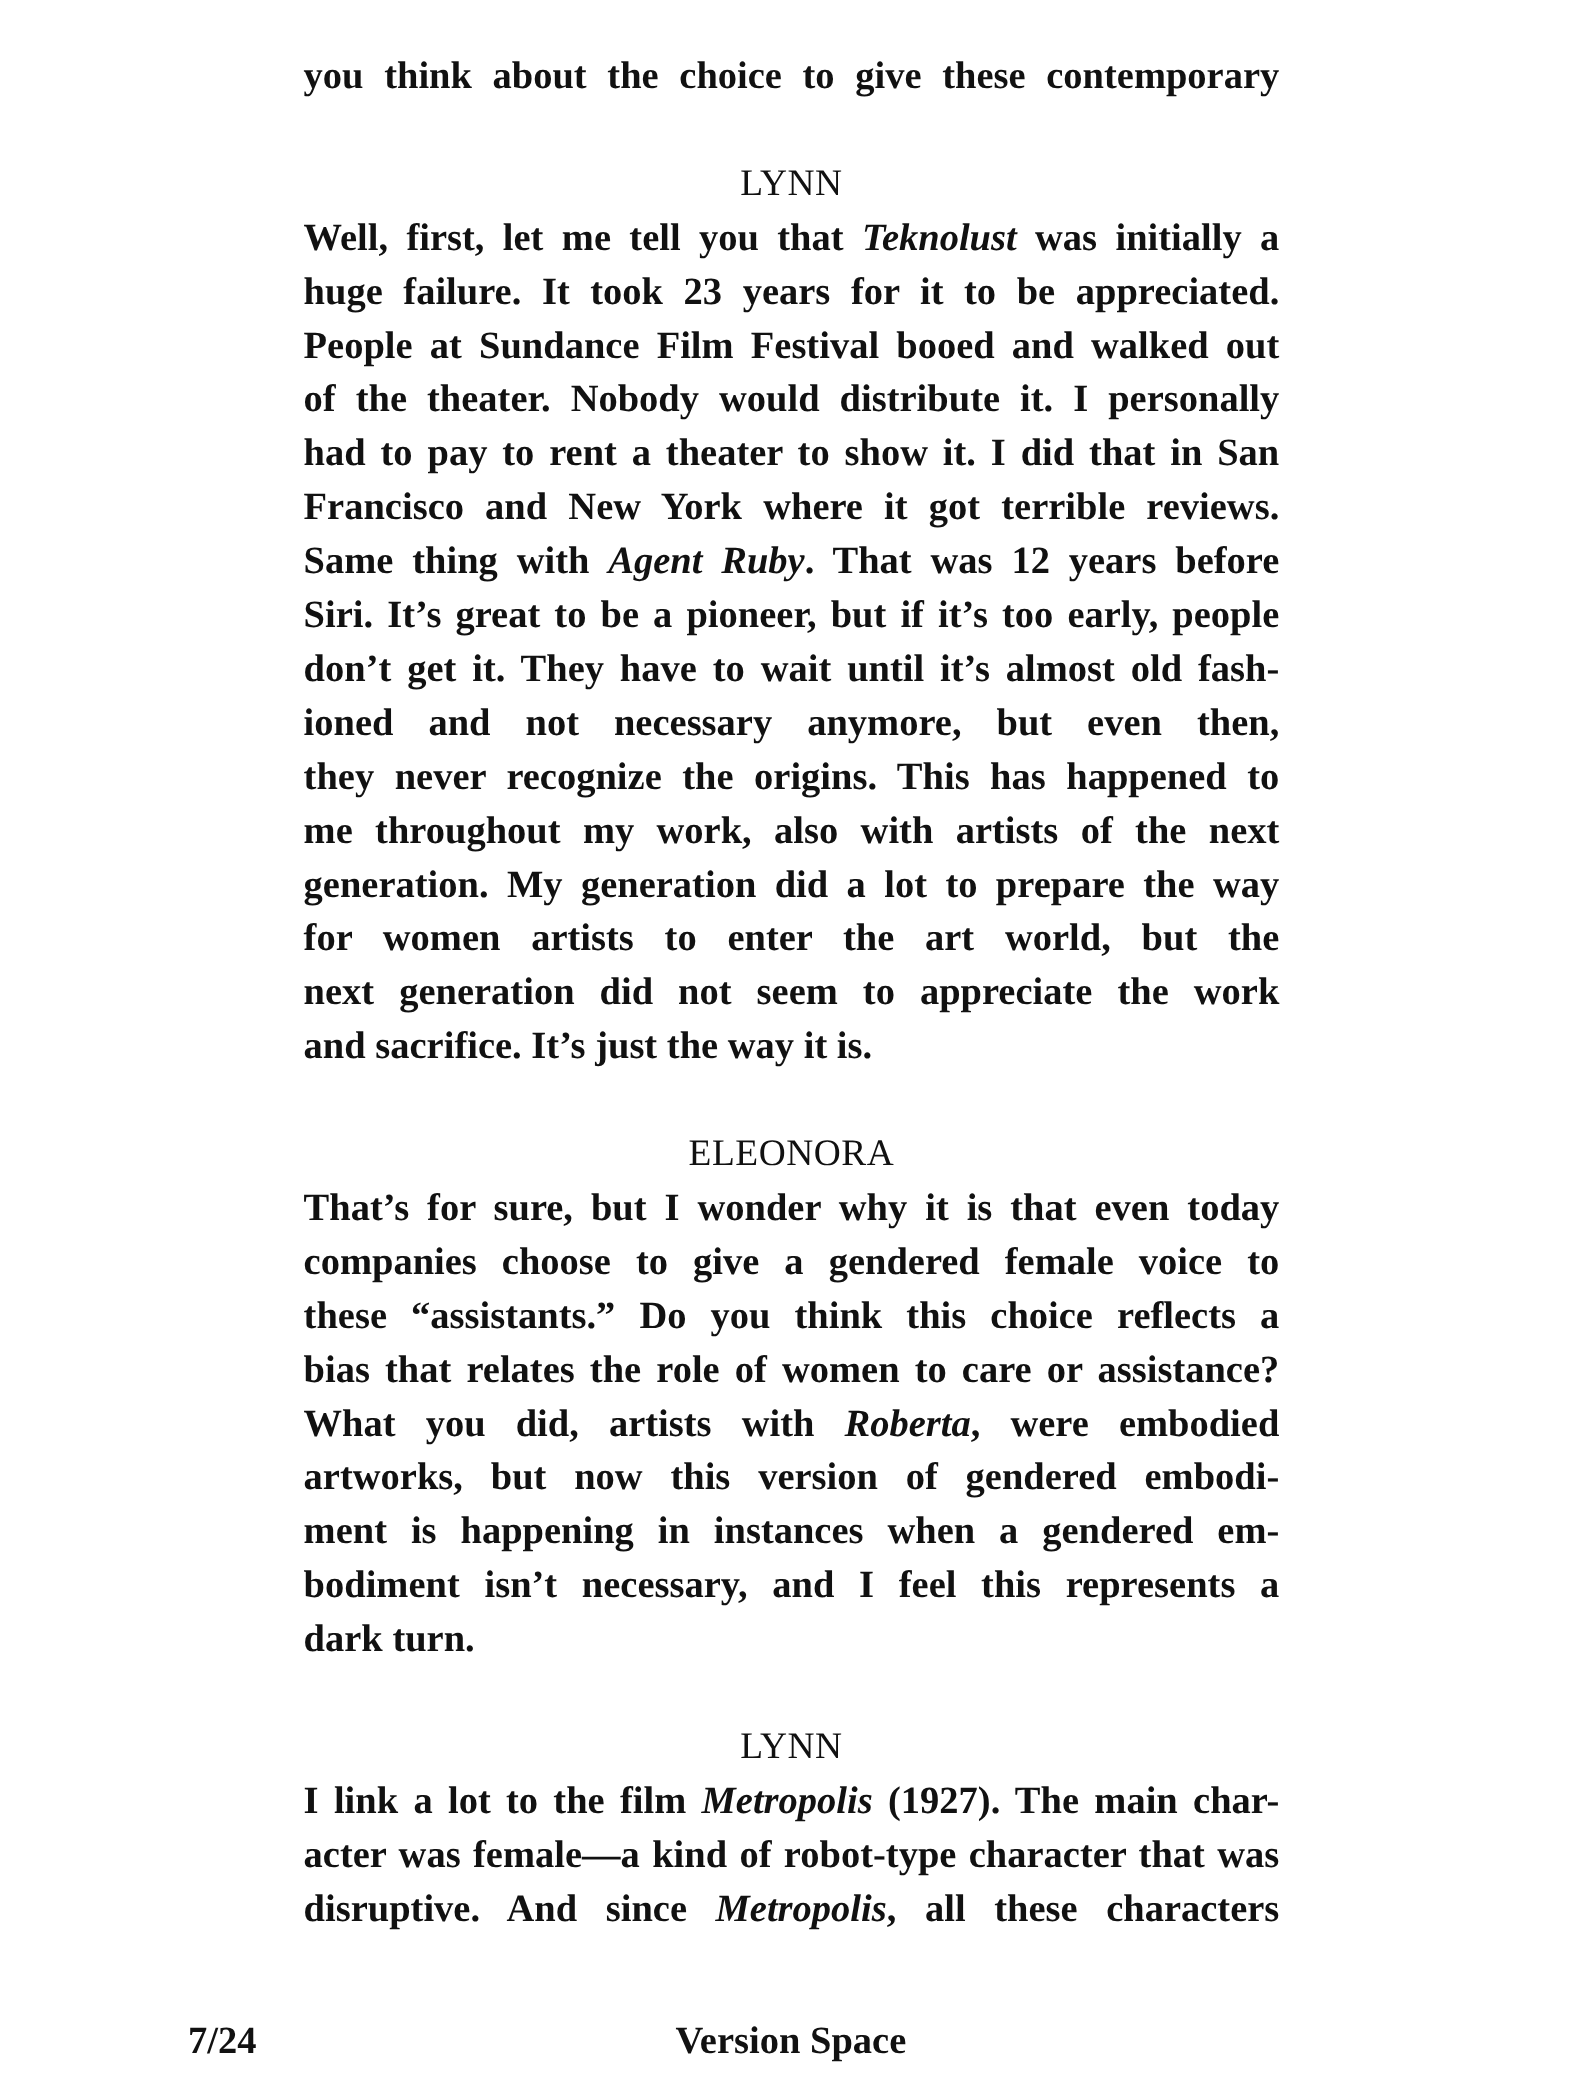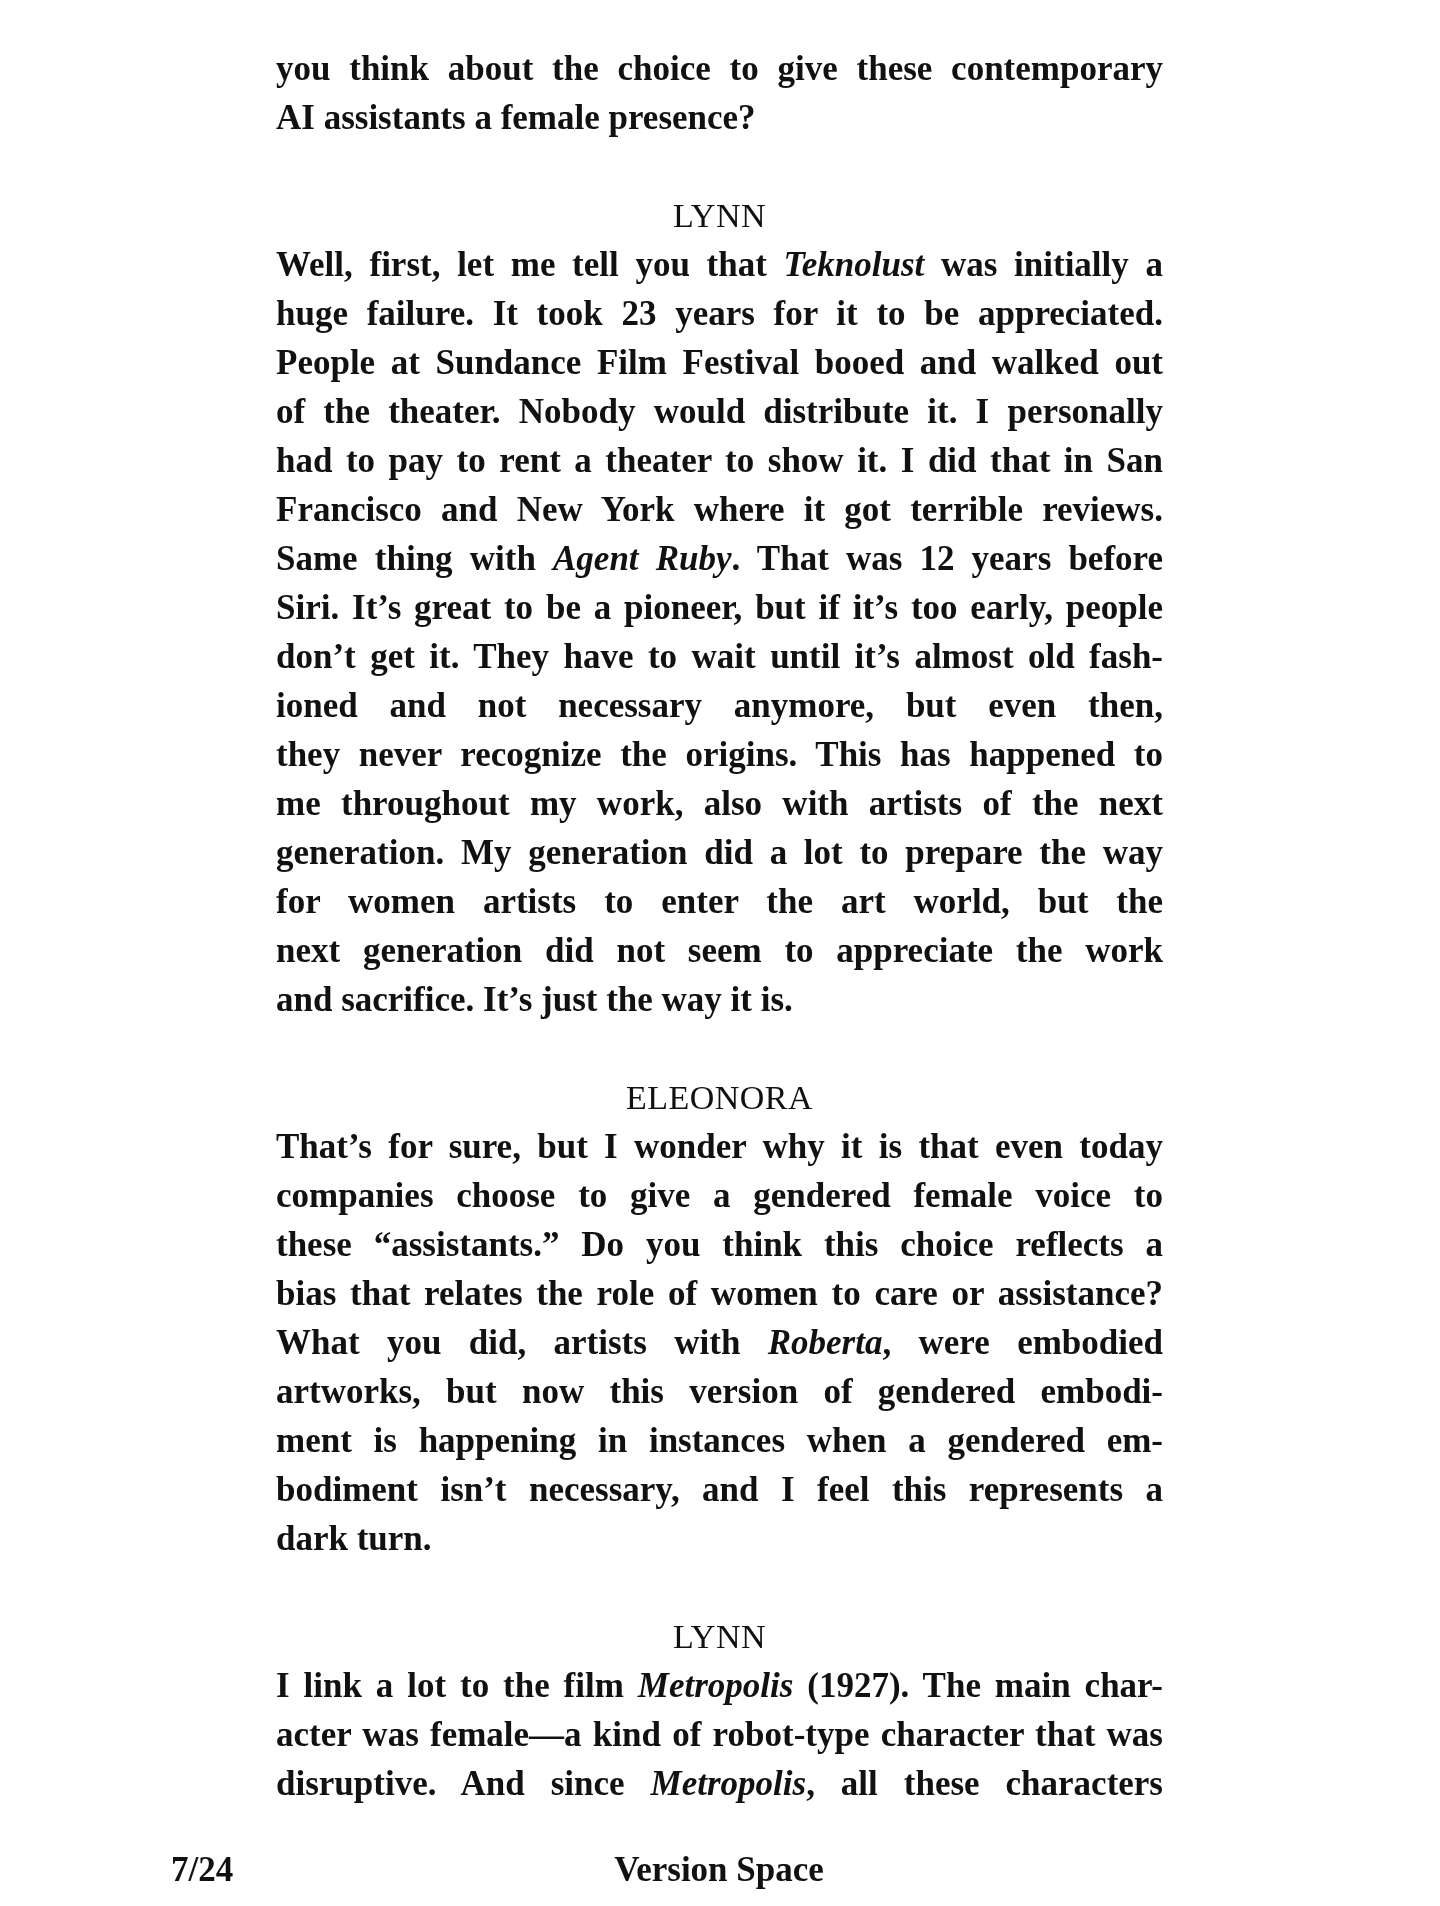--- a/index.html
+++ b/index.html
@@ -85,7 +85,6 @@
 <div class="page">
   <div class="column" id="column">
       <div class="line"><span style="white-space: pre-wrap;">you think about the choice to give these contemporary</span></div>
-      <div class="line last"><span style="white-space: pre-wrap;">AI assistants a female presence?</span></div>
       <div class="line blank"></div>
       <div class="speaker">LYNN</div>
       <div class="line"><span style="white-space: pre-wrap;">Well, first, let me tell you that </span><em style="white-space: pre-wrap;">Teknolust</em><span style="white-space: pre-wrap;"> was initially a</span></div>

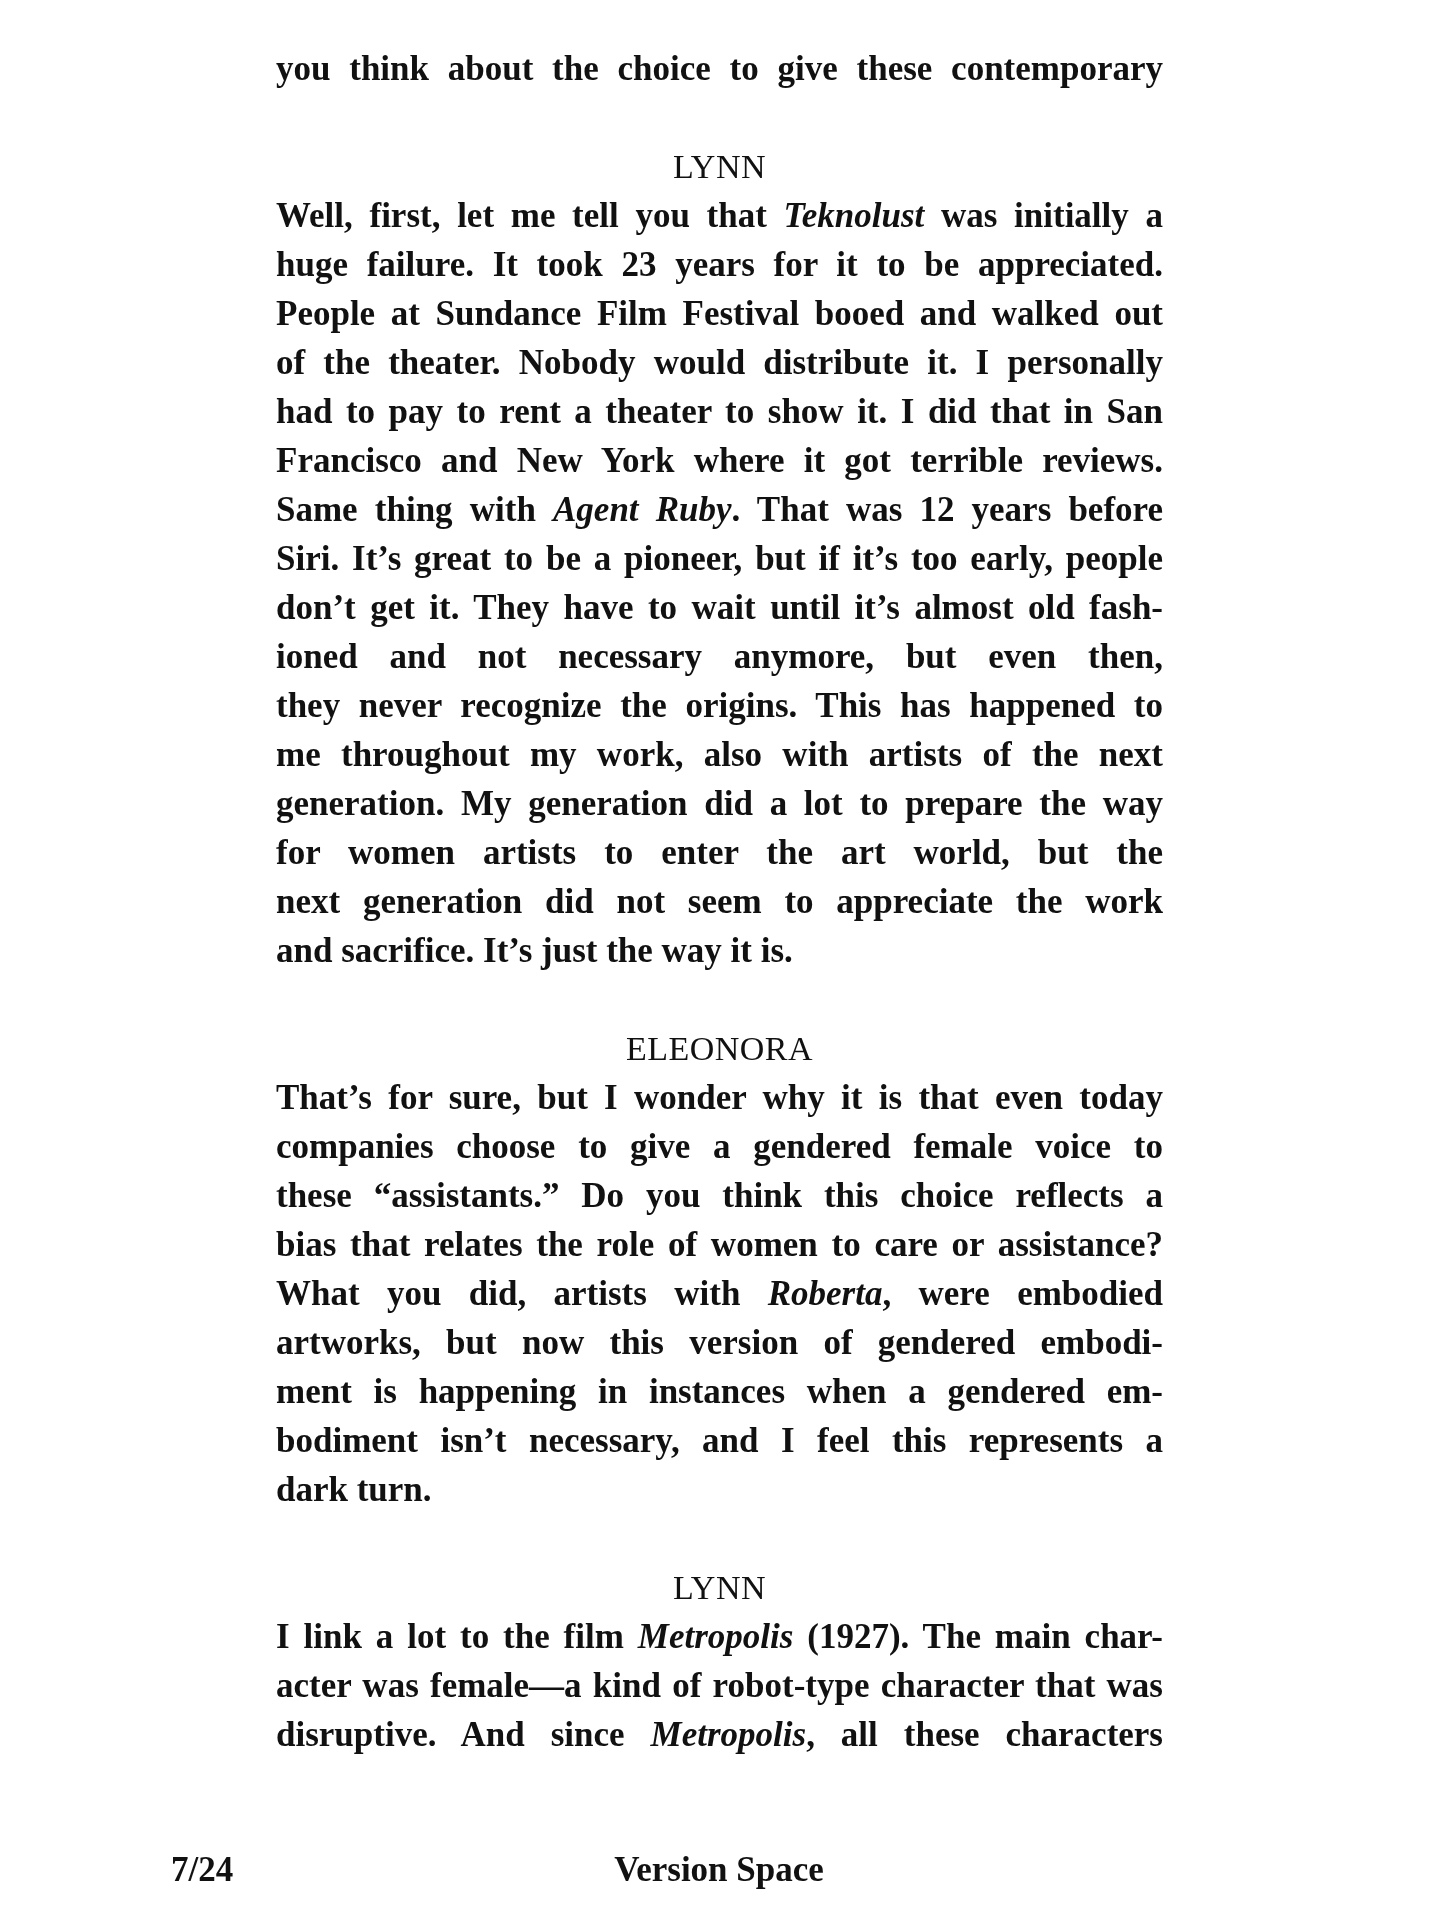--- a/index.html
+++ b/index.html
@@ -64,7 +64,6 @@
     line-height: 49px;
     font-size: 35px;
     font-weight: bold;
-    margin-top: 15px;
   }
   .footer .page-num {
     position: absolute;

